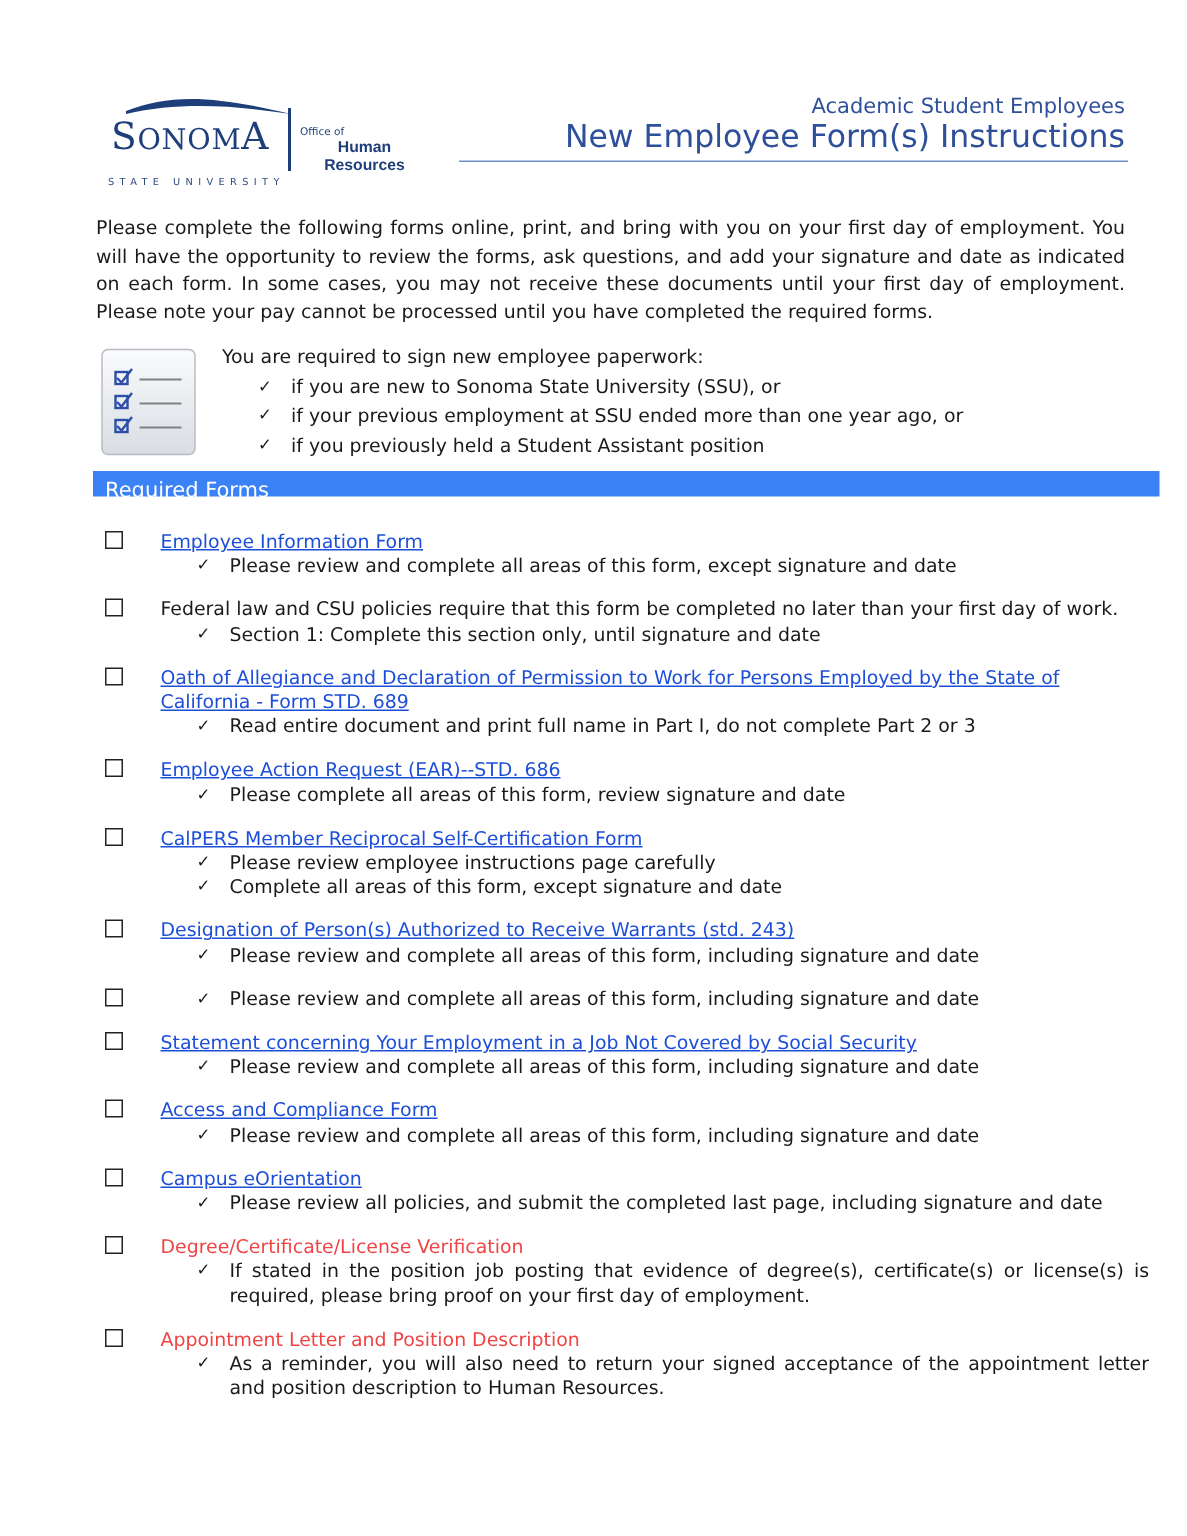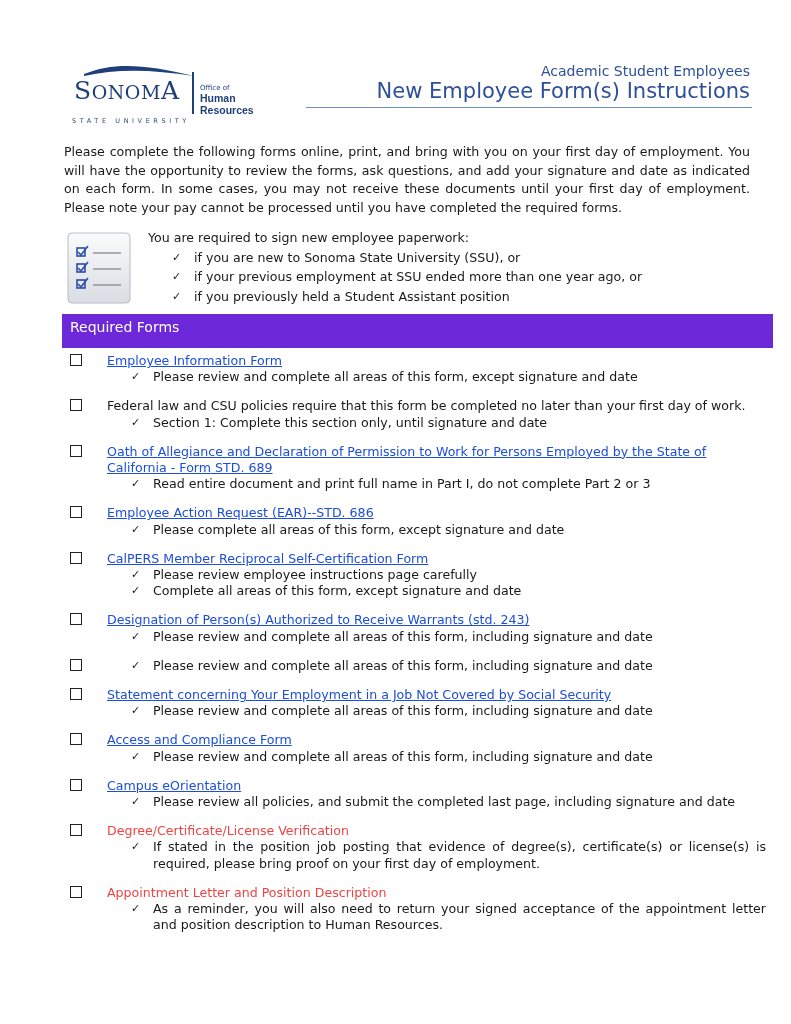--- a/index.html
+++ b/index.html
@@ -16,7 +16,7 @@
   .logo .sub { position:absolute; left:6px; top:40px; font-size:6.5px; letter-spacing:3.6px; color:#2c4a7f;margin-top:13px; }
   .logo .divider { position:absolute; left:126px; top:8px; width:2px; height:42px; background:#1f3f7a; }
   .logo .office { position:absolute; left:134px; top:20px; font-size:7px; color:#1f3f7a; }
-  .logo .hr { position:absolute; left:134px; top:28px; font-size:10.5px; font-weight:bold; color:#1f3f7a; font-family:"Liberation Sans", sans-serif; }
+  .logo .hr { position:absolute; left:134px; top:28px; font-size:10.5px; font-weight:bold; color:#1f3f7a; font-family:"Liberation Sans", sans-serif;text-align:center; }
 
   
   .hdr-sub { position:absolute; right:41px; top:47px; font-size:14px; color:#2e4f9a; }

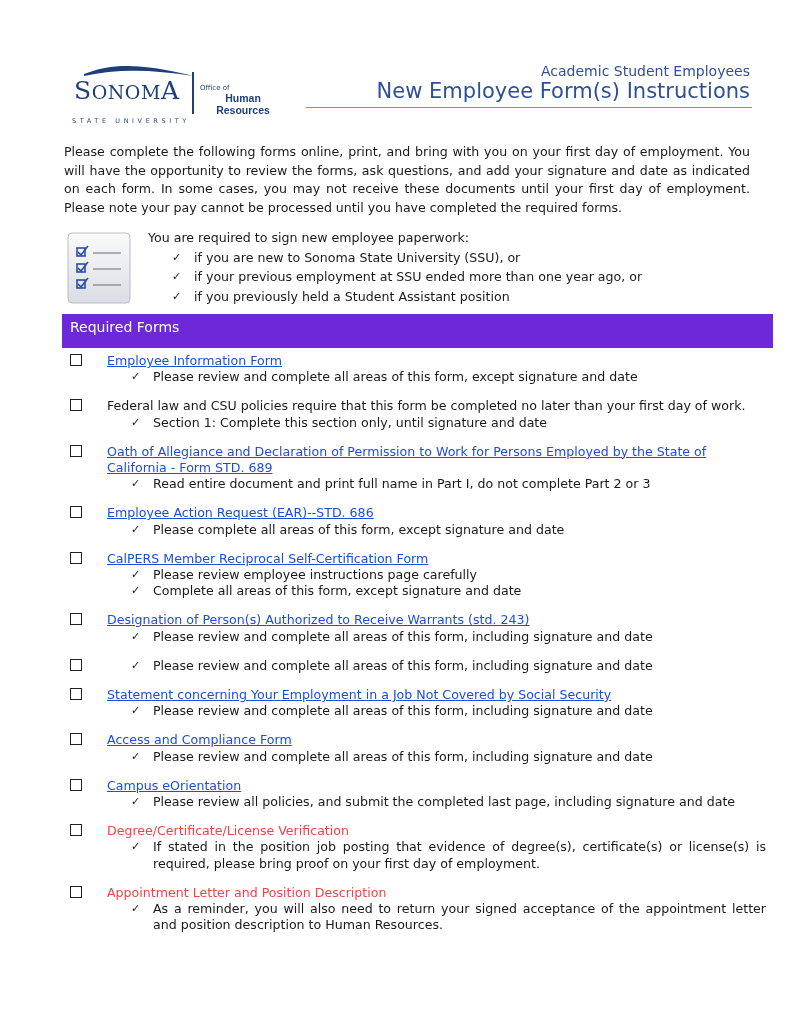--- a/index.html
+++ b/index.html
@@ -32,7 +32,7 @@
   .req-block li { position:relative; padding-left:22px; }
   .check { position:absolute; left:0; top:0; font-size:11px; }
 
-  .section-bar { position:absolute; left:62px; top:298px; width:711px; height:34px; background:#6d28d9; }
+  .section-bar { position:absolute; left:62px; top:298px; width:711px; height:17px; background:#3b82f6; }
   .section-bar span { position:absolute; left:8px; top:5px; font-size:14px; color:#ffffff; }
 
   .forms { position:absolute; left:70px; top:337px; width:696px; }

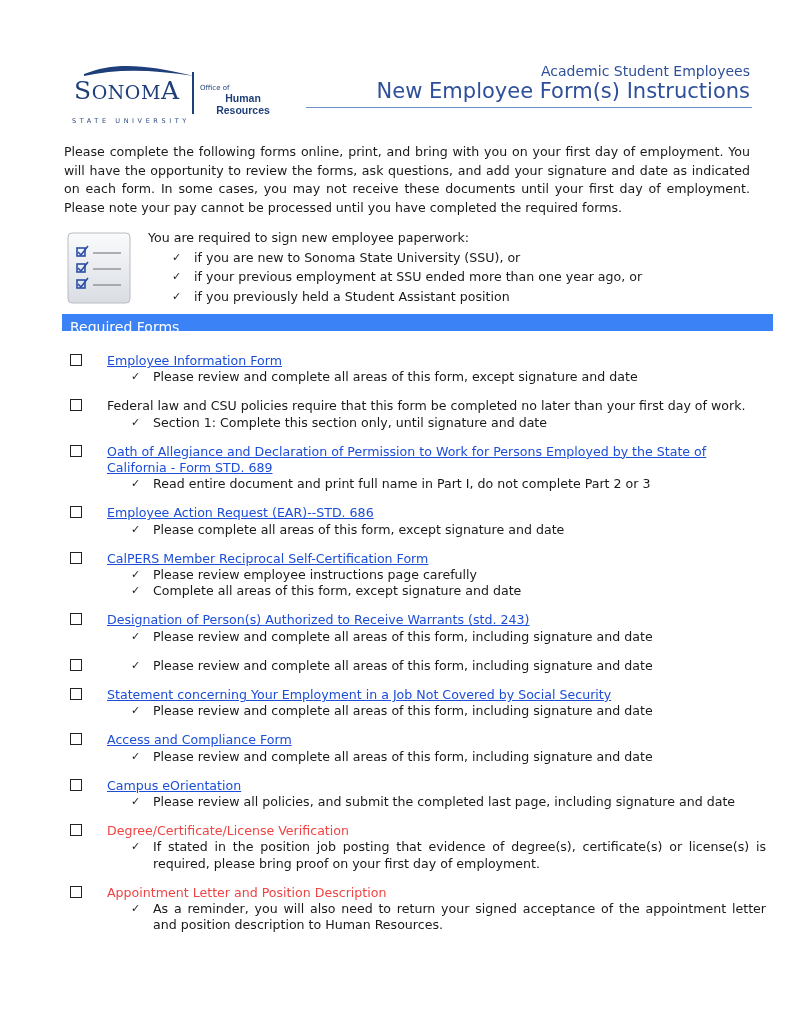--- a/index.html
+++ b/index.html
@@ -133,7 +133,7 @@
       <span class="box"></span>
       <a class="form-link">Employee Action Request (EAR)--STD. 686</a>
       <ul class="sub-list">
-          <li><span class="check">✓</span><span>Please complete all areas of this form, except signature and date</span></li>
+          <li><span class="check">✓</span><span>Please complete all areas of this form, review signature and date</span></li>
         </ul>
     </div>
 

